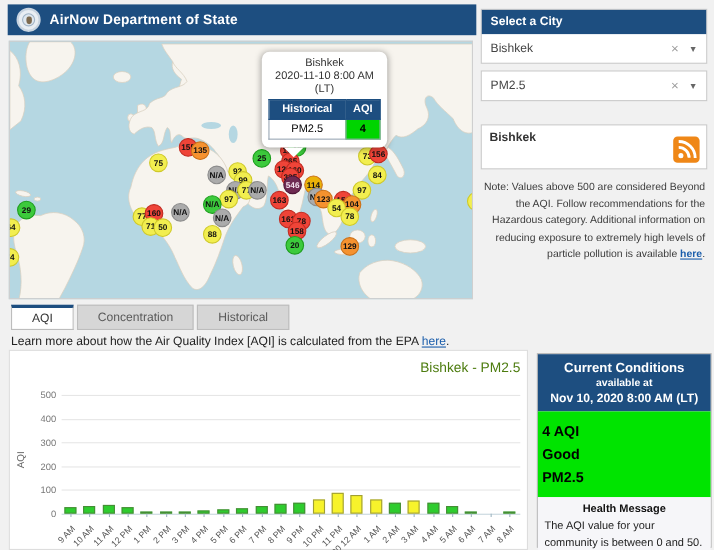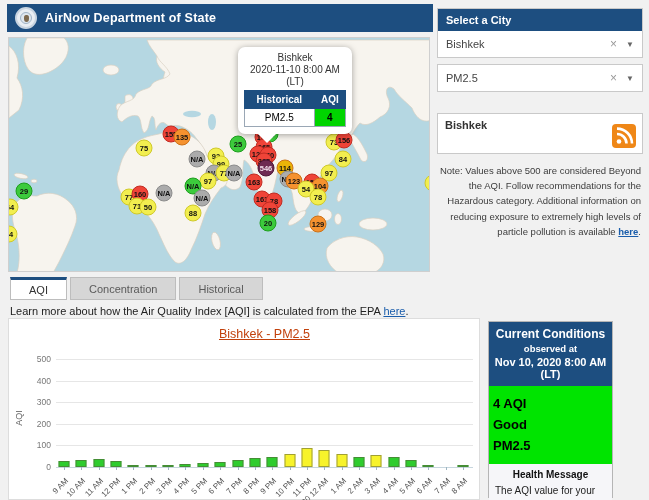--- a/index.html
+++ b/index.html
@@ -49,7 +49,7 @@
 
   
   .chart-panel { position:absolute; left:8px; top:318px; width:472px; height:182px; background:#fff; border:1px solid #ddd; }
-  .chart-title { position:absolute; left:47px; width:417px; top:8px; text-align:center; font-size:12.5px; color:#c2410c;text-decoration:underline; }
+  .chart-title { position:absolute; left:47px; width:417px; top:8px; text-align:right; font-size:12.5px; color:#4d7c0f; }
   .plot { position:absolute; left:0; top:0; width:472px; height:182px; }
   .gridline { position:absolute; left:47px; width:417px; height:1px; background:#e6e6e6; }
   .ytick { position:absolute; width:38px; text-align:right; font-size:8.5px; color:#777; transform:translateY(-50%); left:4px; }

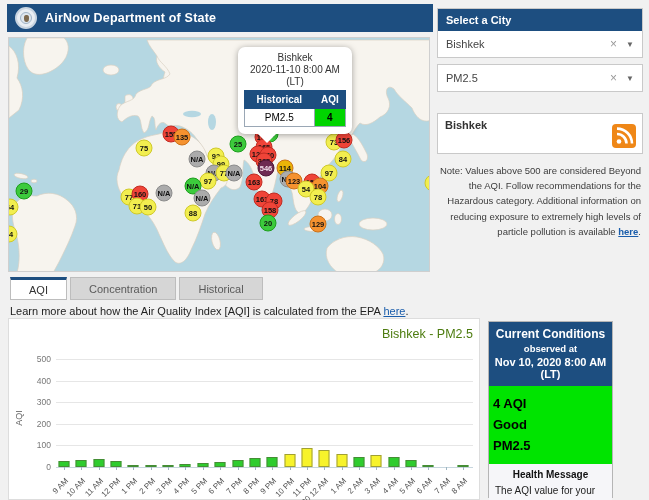--- a/index.html
+++ b/index.html
@@ -60,7 +60,7 @@
   .xlabel { position:absolute; font-size:8px; color:#555; white-space:nowrap; transform:translateX(-100%) rotate(-45deg); transform-origin:100% 50%; }
 
   
-  .cc { position:absolute; left:488px; top:321px; width:125px; height:177px; border:1px solid #b5b5b5; background:#fff; }
+  .cc { position:absolute; left:488px; top:321px; width:159px; height:177px; border:1px solid #b5b5b5; background:#fff; }
   .cc-head { background:#1d4e80; color:#fff; text-align:center; padding:5px 4px 6px; }
   .cc-head .t1 { font-size:12px; font-weight:bold; }
   .cc-head .t2 { font-size:9.5px; font-weight:bold; margin-top:2px; }

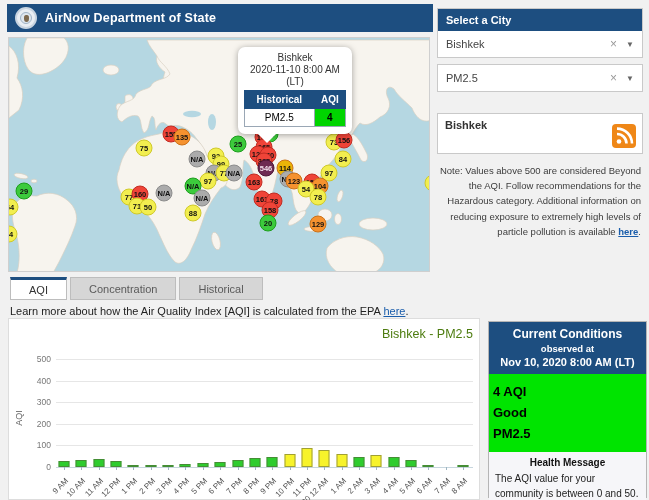--- a/index.html
+++ b/index.html
@@ -334,7 +334,7 @@
   <div class="cc">
     <div class="cc-head">
       <div class="t1">Current Conditions</div>
-      <div class="t2">observed at</div>
+      <div class="t2">available at</div>
       <div class="t3">Nov 10, 2020 8:00 AM (LT)</div>
     </div>
     <div class="cc-aqi" id="cc-aqi" style="background: rgb(0, 228, 0);">

